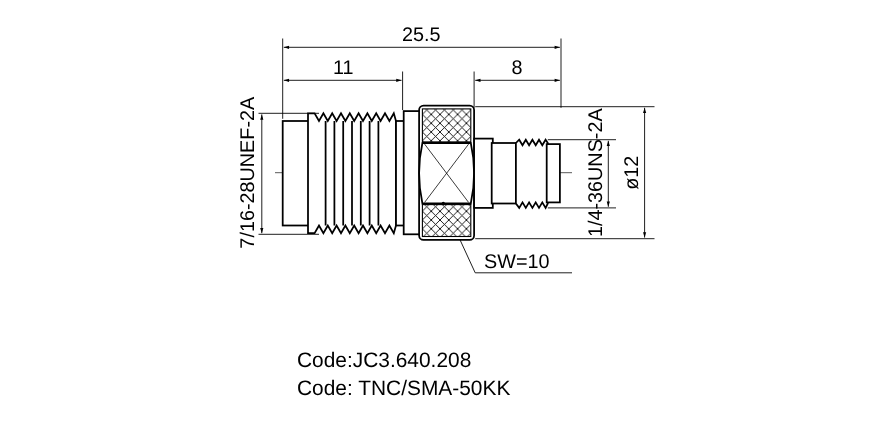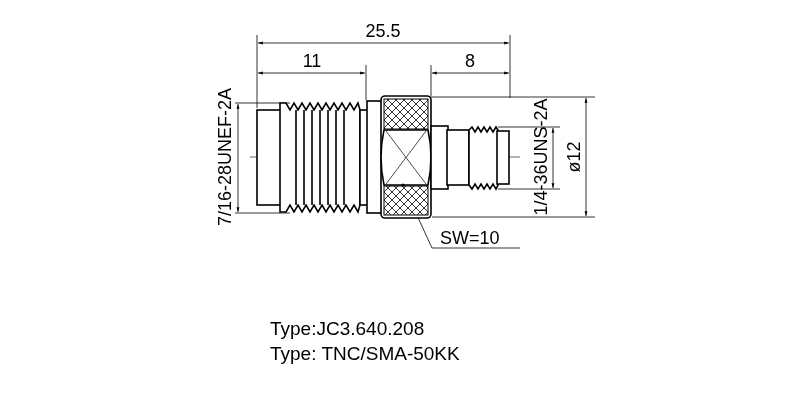--- a/index.html
+++ b/index.html
@@ -96,7 +96,7 @@
   <text class="dim-text" transform="translate(547,157) rotate(-90)" text-anchor="middle">1/4-36UNS-2A</text>
 </svg>
 
-<div class="info" id="code-line">Type:JC3.640.208</div>
+<div class="info" id="code-line">Code:JC3.640.208</div>
 <div class="info" id="type-line">Type: TNC/SMA-50KK</div>
 
 </body></html>

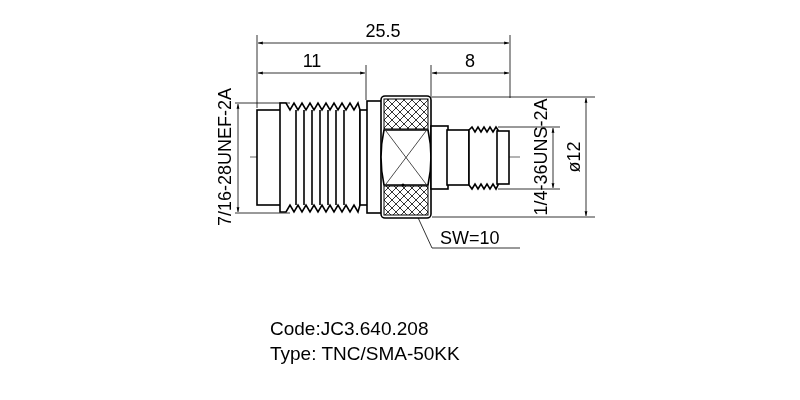--- a/index.html
+++ b/index.html
@@ -97,6 +97,6 @@
 </svg>
 
 <div class="info" id="code-line">Code:JC3.640.208</div>
-<div class="info" id="type-line">Type: TNC/SMA-50KK</div>
+<div class="info" id="type-line">Code: TNC/SMA-50KK</div>
 
 </body></html>

